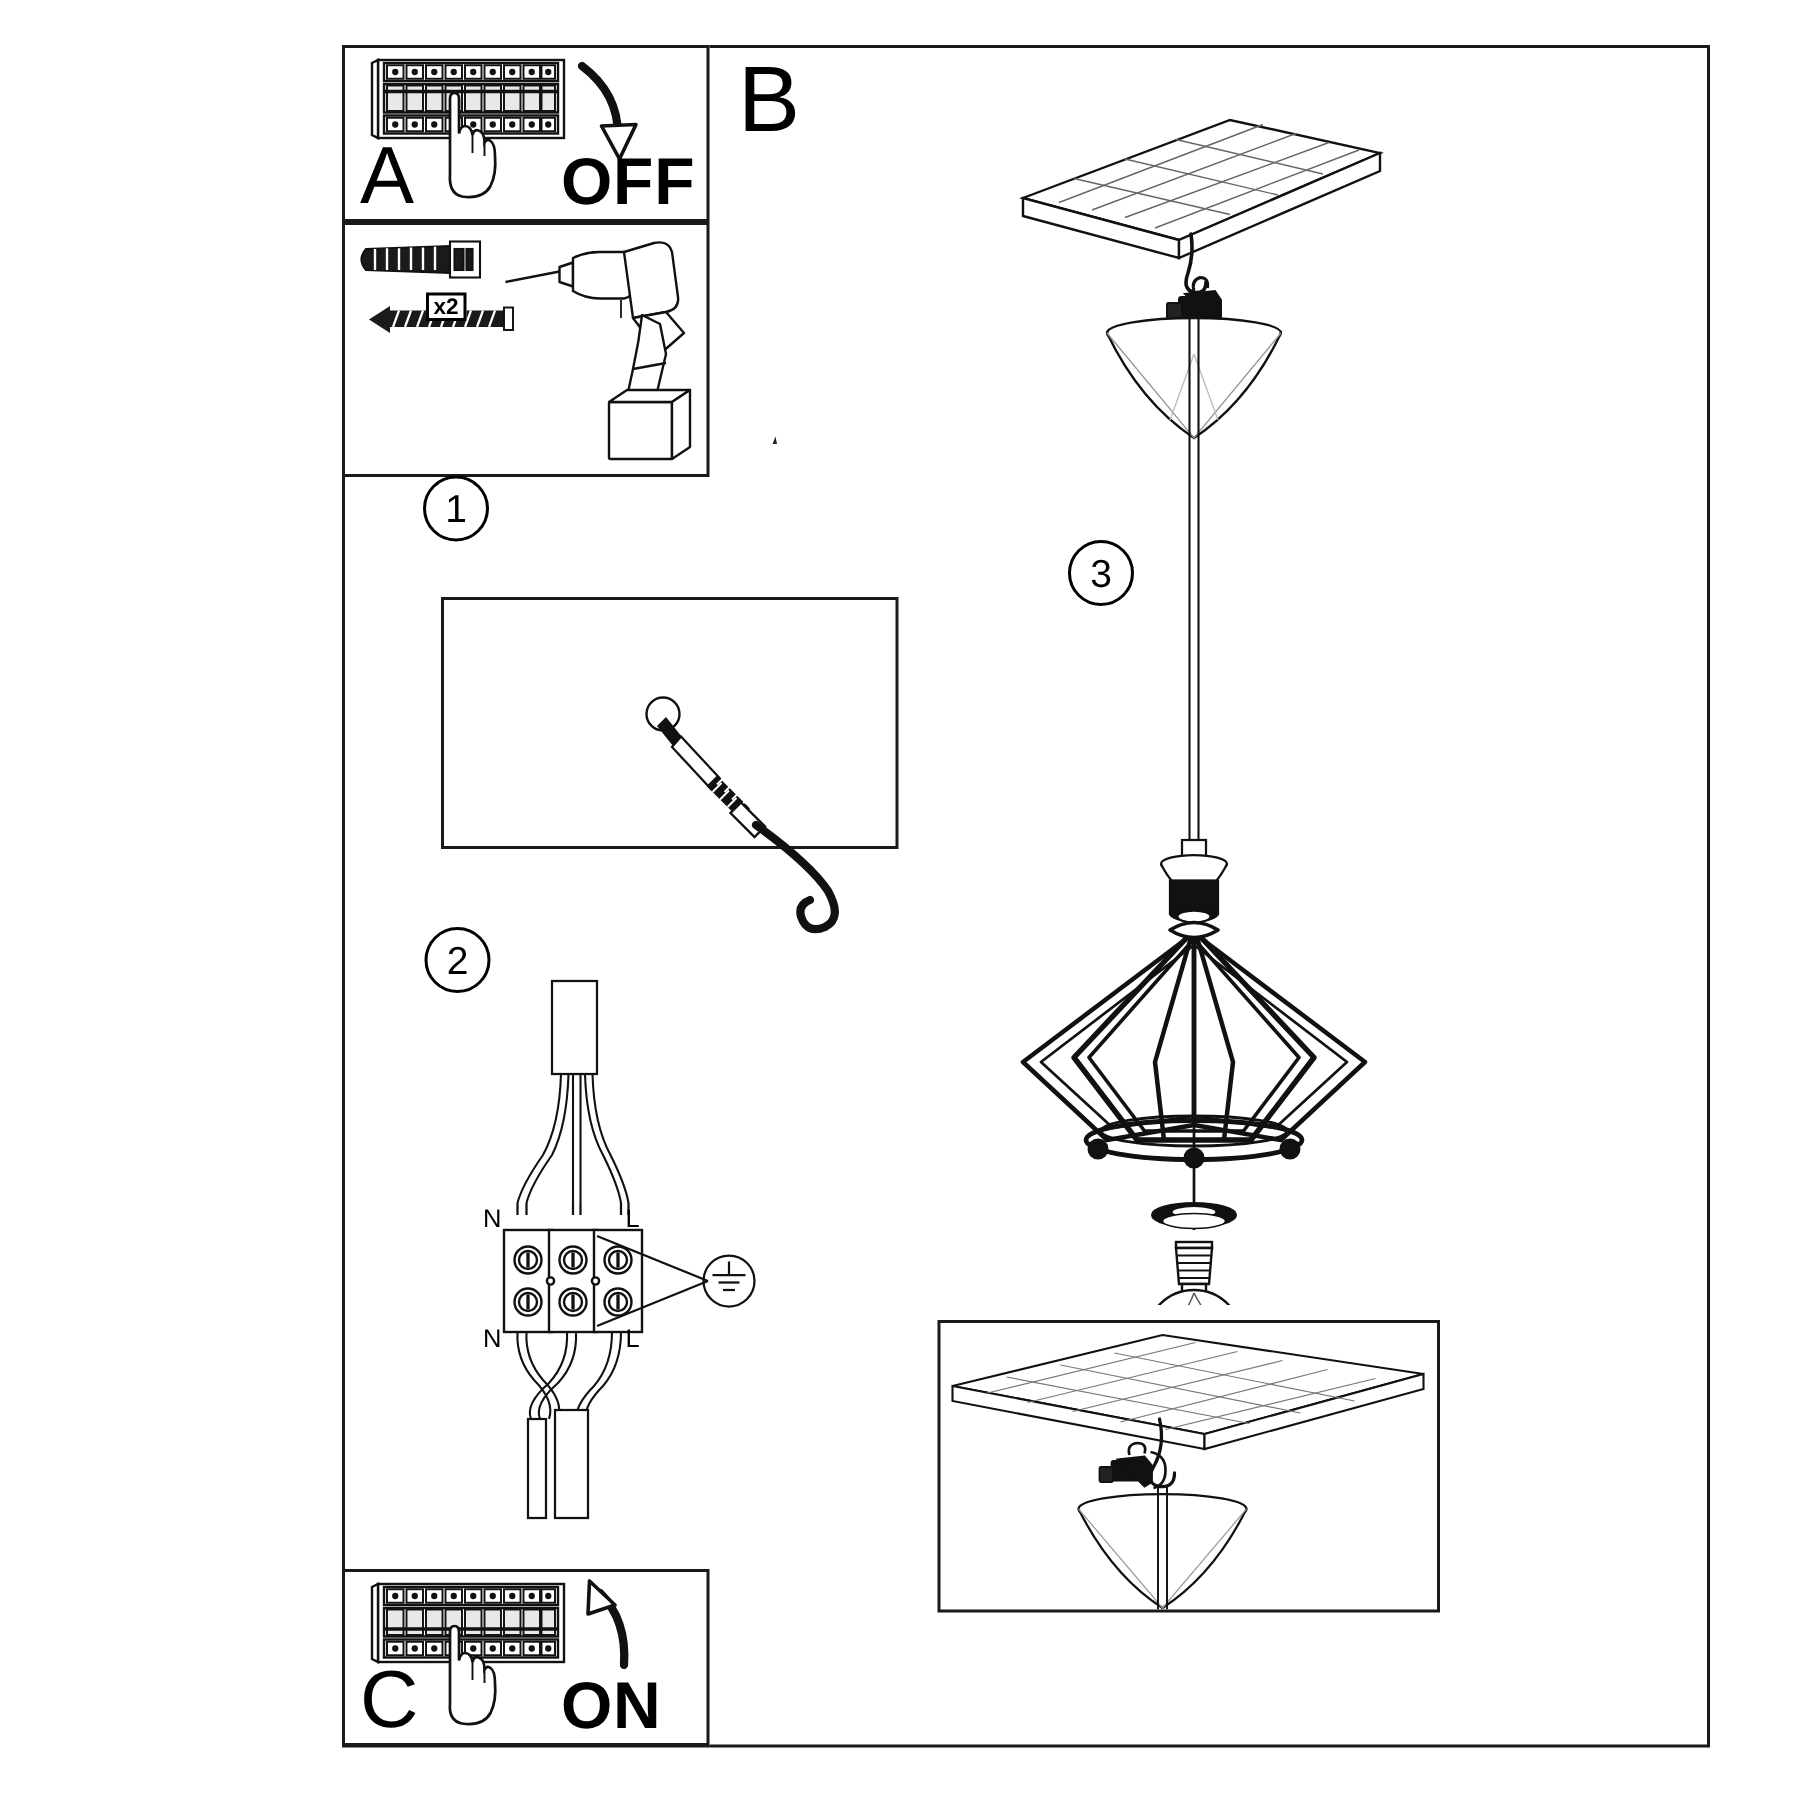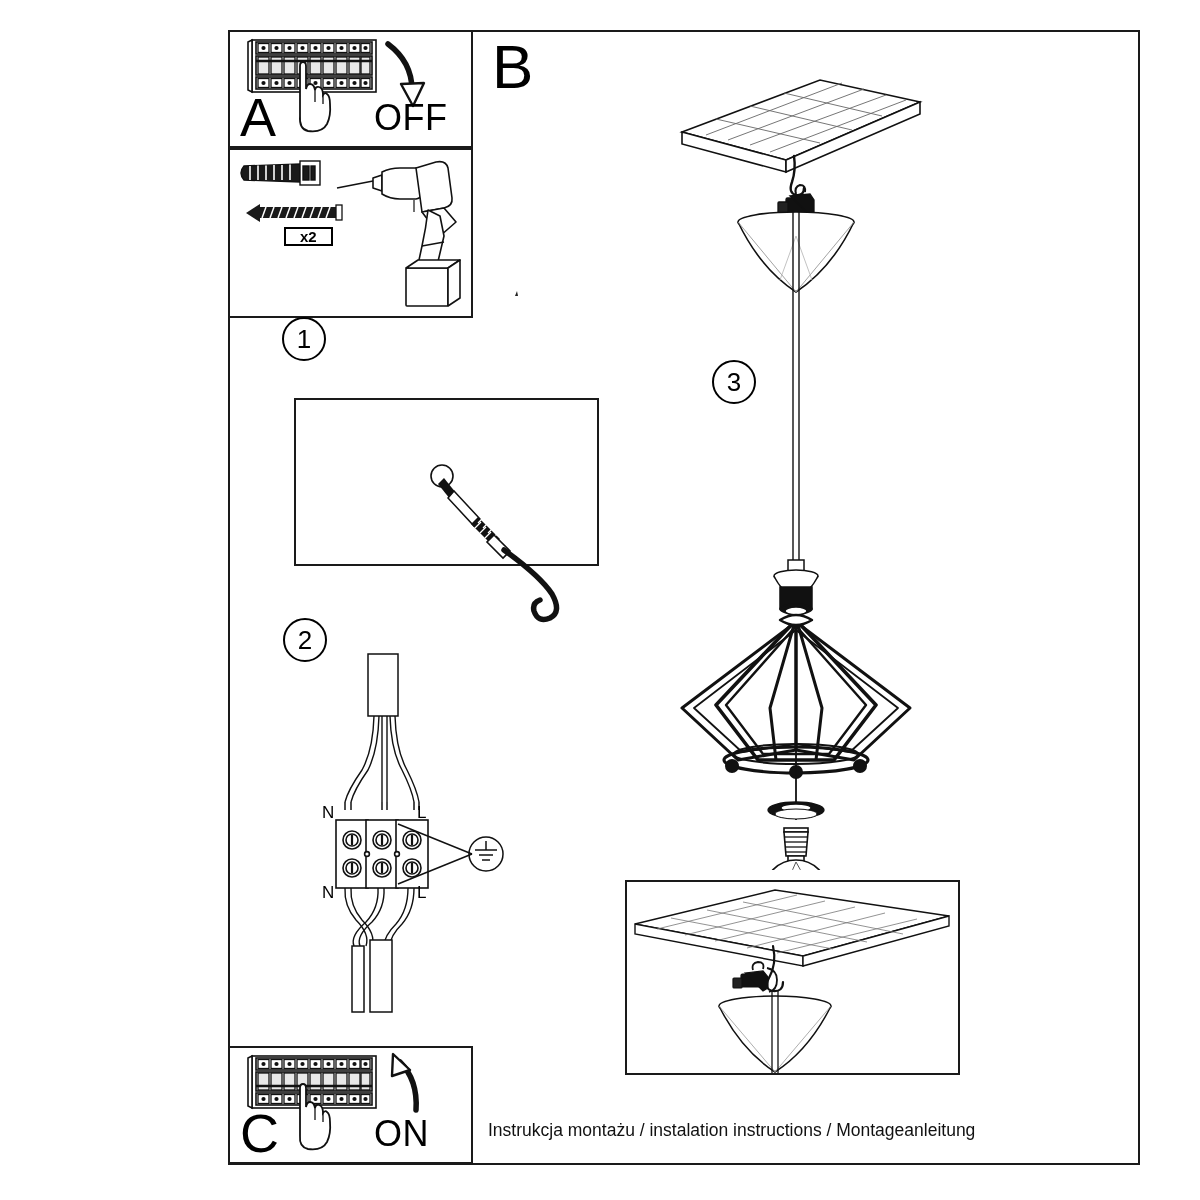--- a/index.html
+++ b/index.html
@@ -14,7 +14,7 @@
   .lbl{position:absolute;font-family:"Liberation Sans", sans-serif;color:#000;line-height:1;}
   .big-letter{font-size:54px;font-weight:400;}
   .b-letter{font-size:62px;font-weight:400;}
-  .word{font-size:36px;font-weight:400;letter-spacing:0.5px;}
+  .word{font-size:44px;font-weight:700;letter-spacing:0.5px;}
   .term-lbl{font-size:17px;font-weight:400;}
   .x2{font-size:15px;font-weight:700;border:2px solid #000;padding:0px 14px;background:#fff;margin-top:32px;}
   .step-num{position:absolute;width:40px;height:40px;border:2.5px solid #000;border-radius:50%;

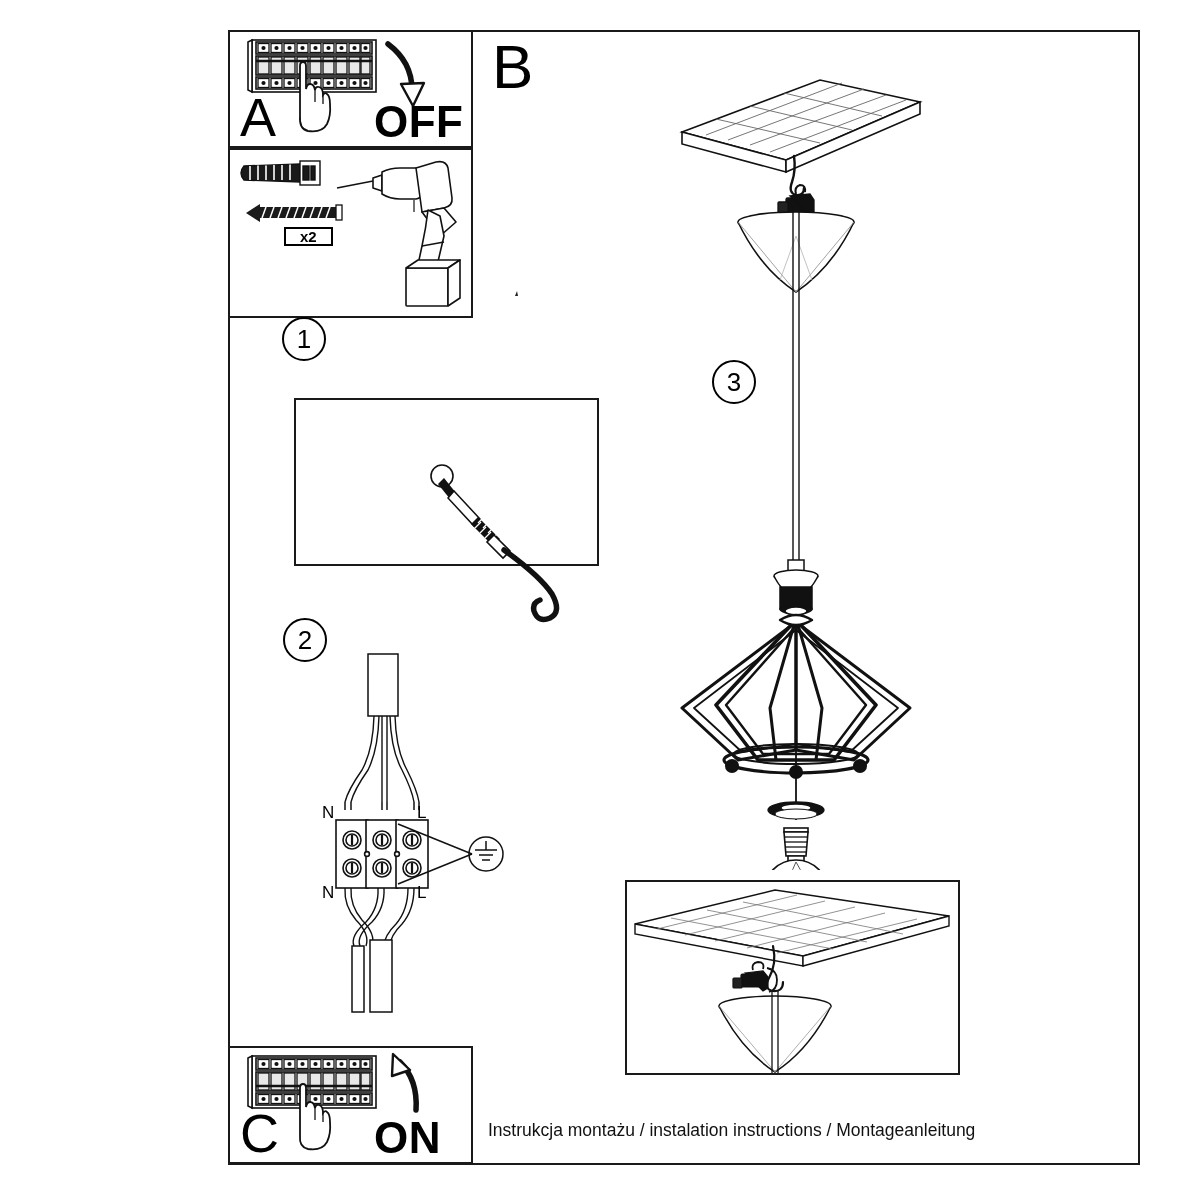--- a/index.html
+++ b/index.html
@@ -16,7 +16,7 @@
   .b-letter{font-size:62px;font-weight:400;}
   .word{font-size:44px;font-weight:700;letter-spacing:0.5px;}
   .term-lbl{font-size:17px;font-weight:400;}
-  .x2{font-size:15px;font-weight:700;border:2px solid #000;padding:0px 14px;background:#fff;margin-top:32px;}
+  .x2{font-size:15px;font-weight:700;border:2px solid #000;padding:0px 3px;background:#fff;}
   .step-num{position:absolute;width:40px;height:40px;border:2.5px solid #000;border-radius:50%;
             display:flex;align-items:center;justify-content:center;font-size:26px;background:#fff;}
   .caption{position:absolute;font-size:17.5px;line-height:1.55;color:#111;white-space:pre-line;}

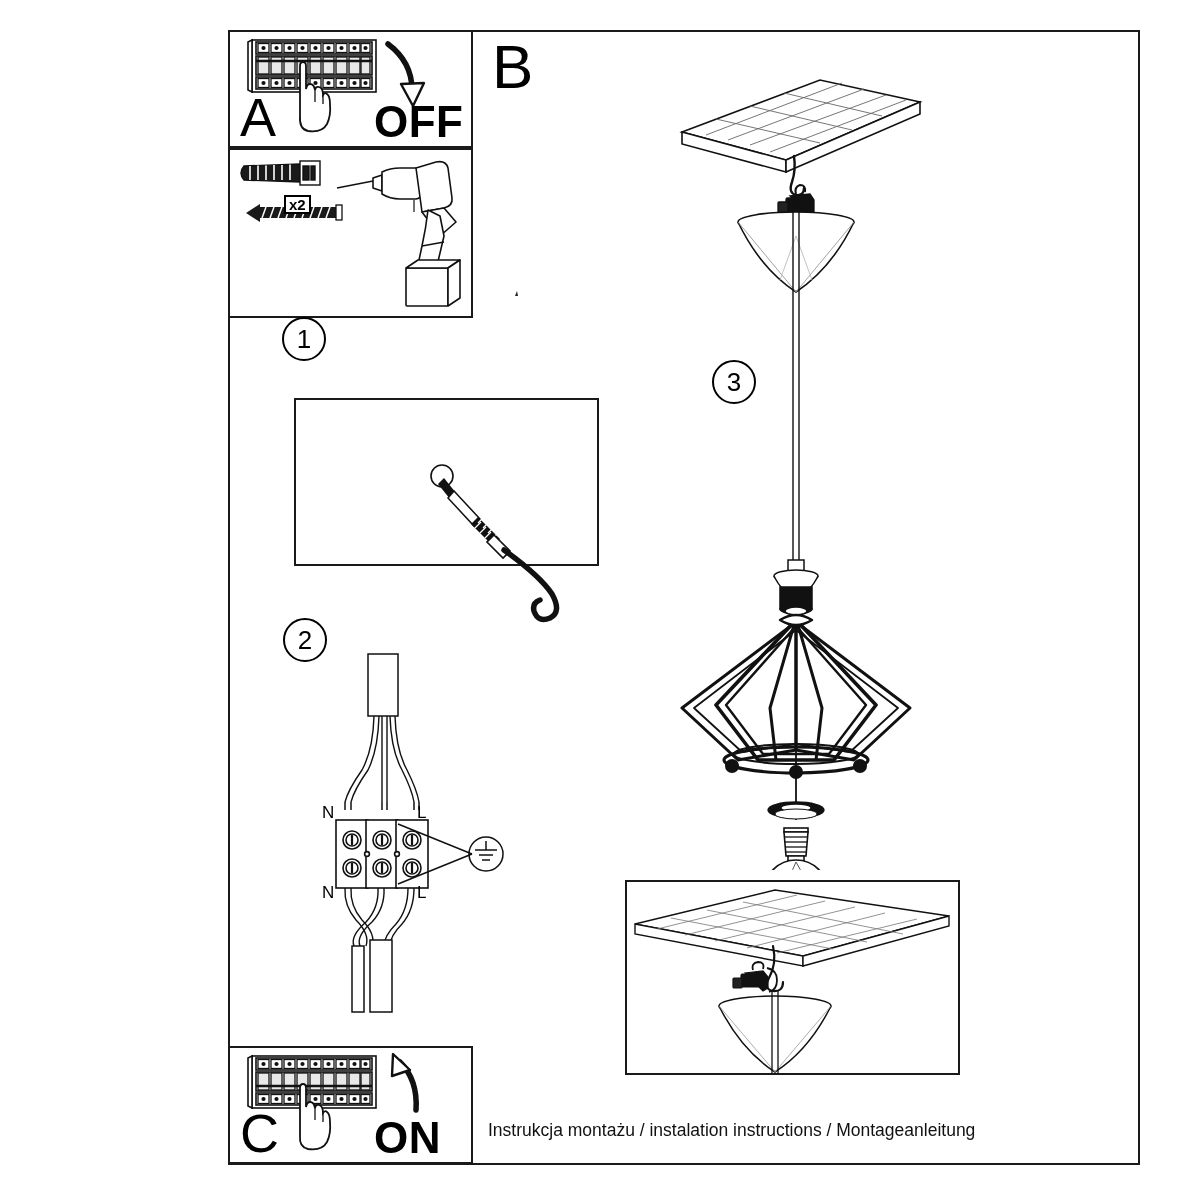--- a/index.html
+++ b/index.html
@@ -529,7 +529,6 @@
   </div>
 
   <div class="caption" style="left:488px;top:1090px;width:600px;">
-    <div>Instrukcja montażu / instalation instructions / Montageanleitung</div>
   </div>
 
 </div>

